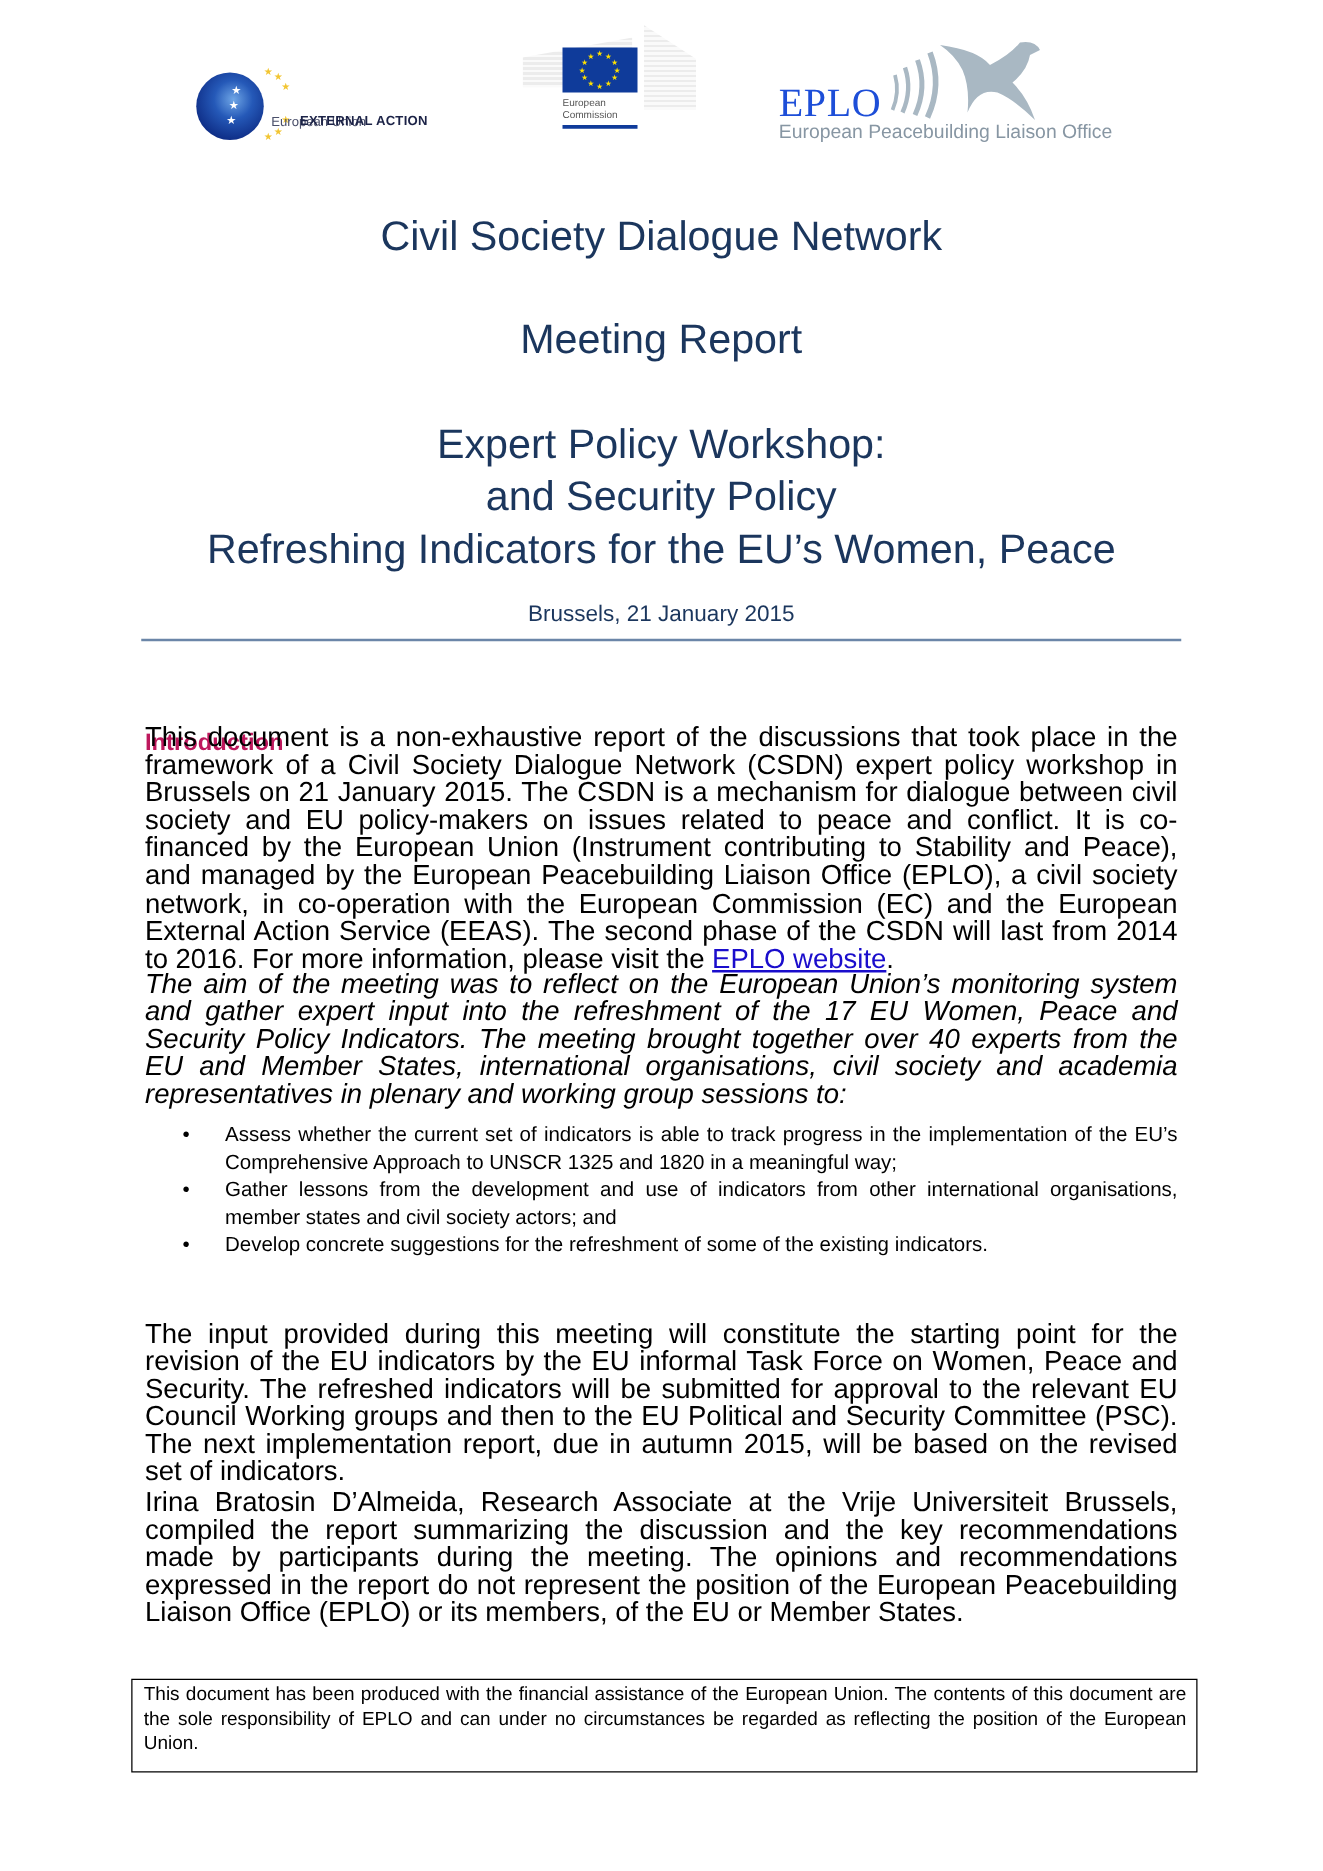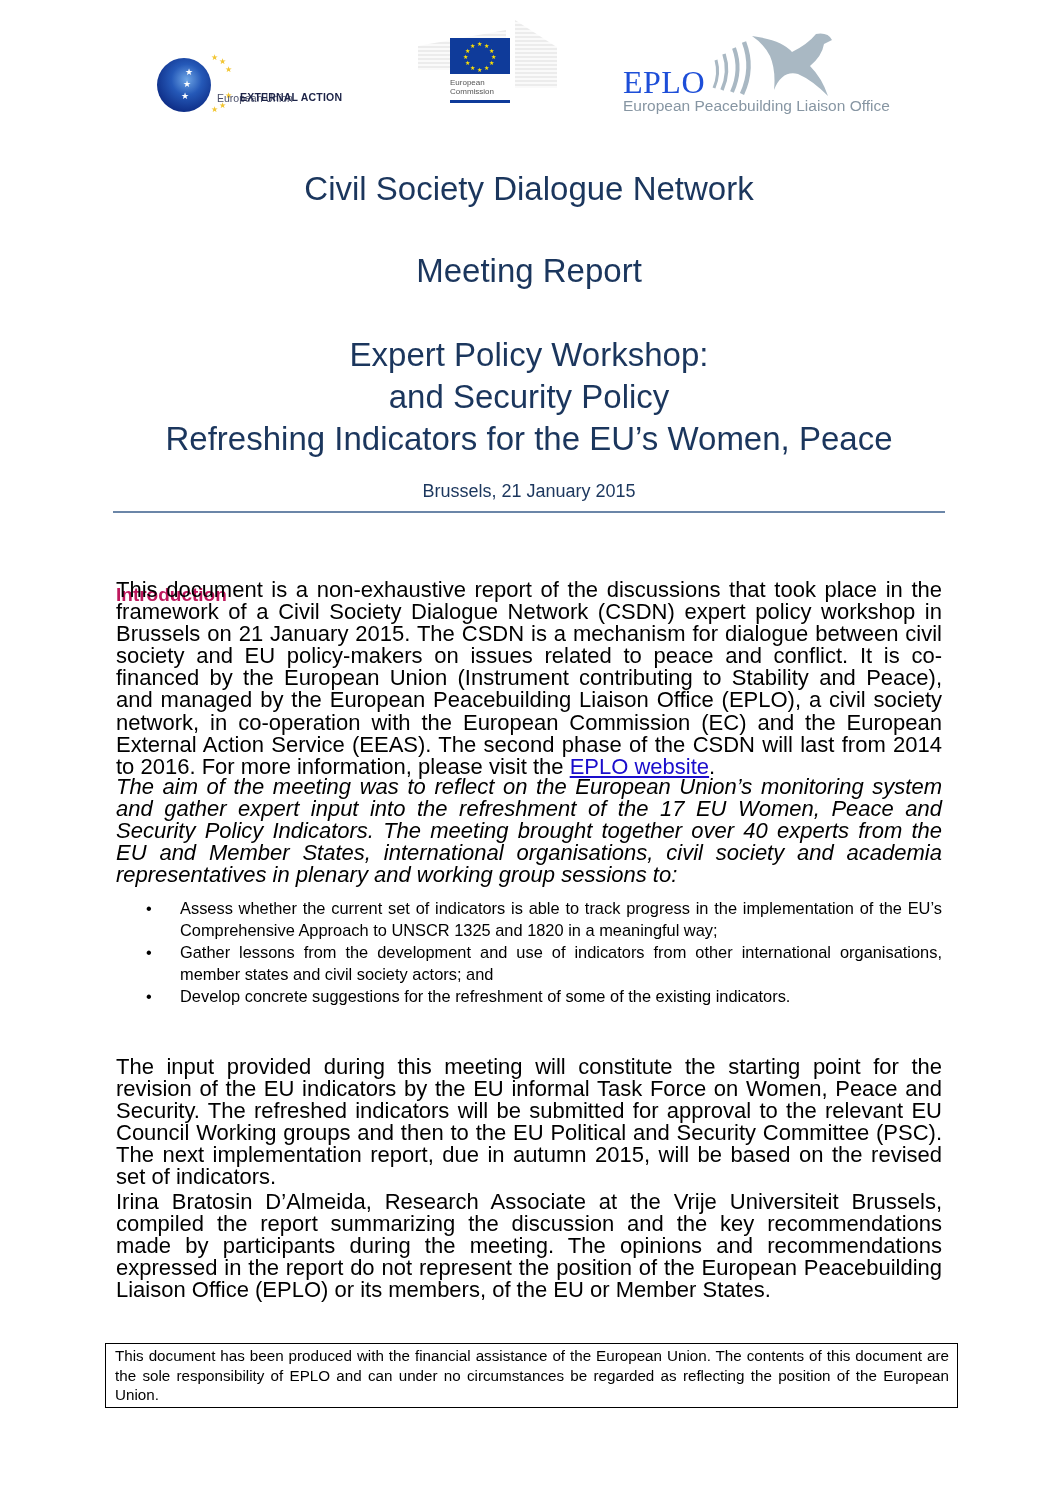--- a/index.html
+++ b/index.html
@@ -44,7 +44,7 @@
   .p4 { top: 1191px; }
   a.link { color: #1a0dcc; text-decoration: underline; }
 
-  .disclaimer { position: absolute; left: 105px; top: 1343px; width: 834px; border: 1.5px solid #000; padding: 2px 8px 2px 9px;
+  .disclaimer { position: absolute; left: 105px; top: 1343px; width: 834px; border: 1.5px solid #000; padding: 2px 8px 12px 9px;
                 font-size: 15.2px; line-height: 19.5px; text-align: justify; color: #000; }
 </style>
 </head>

